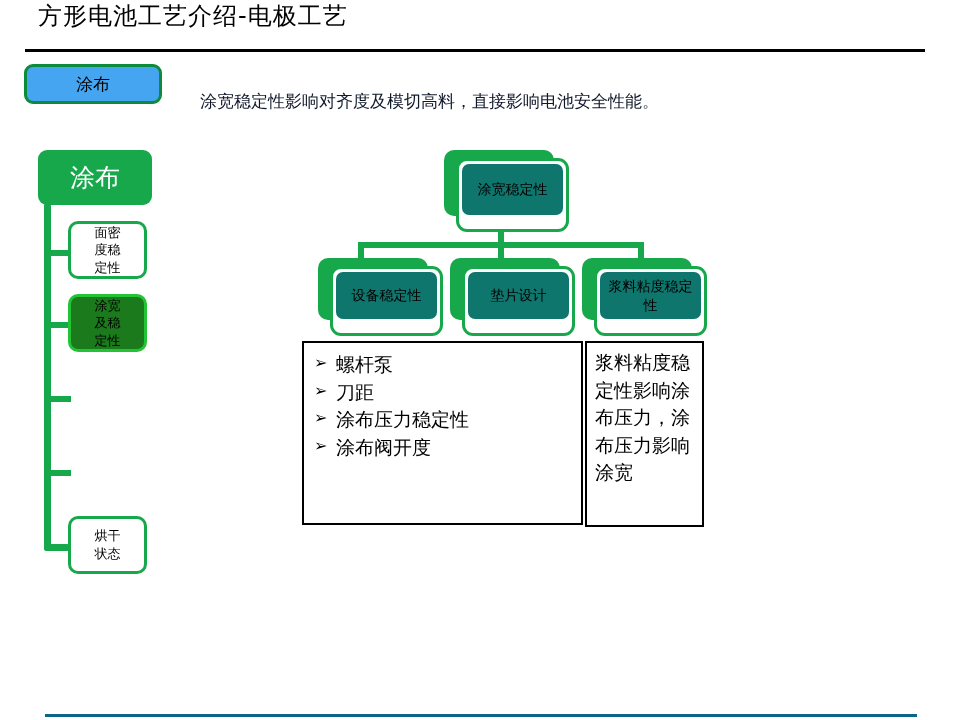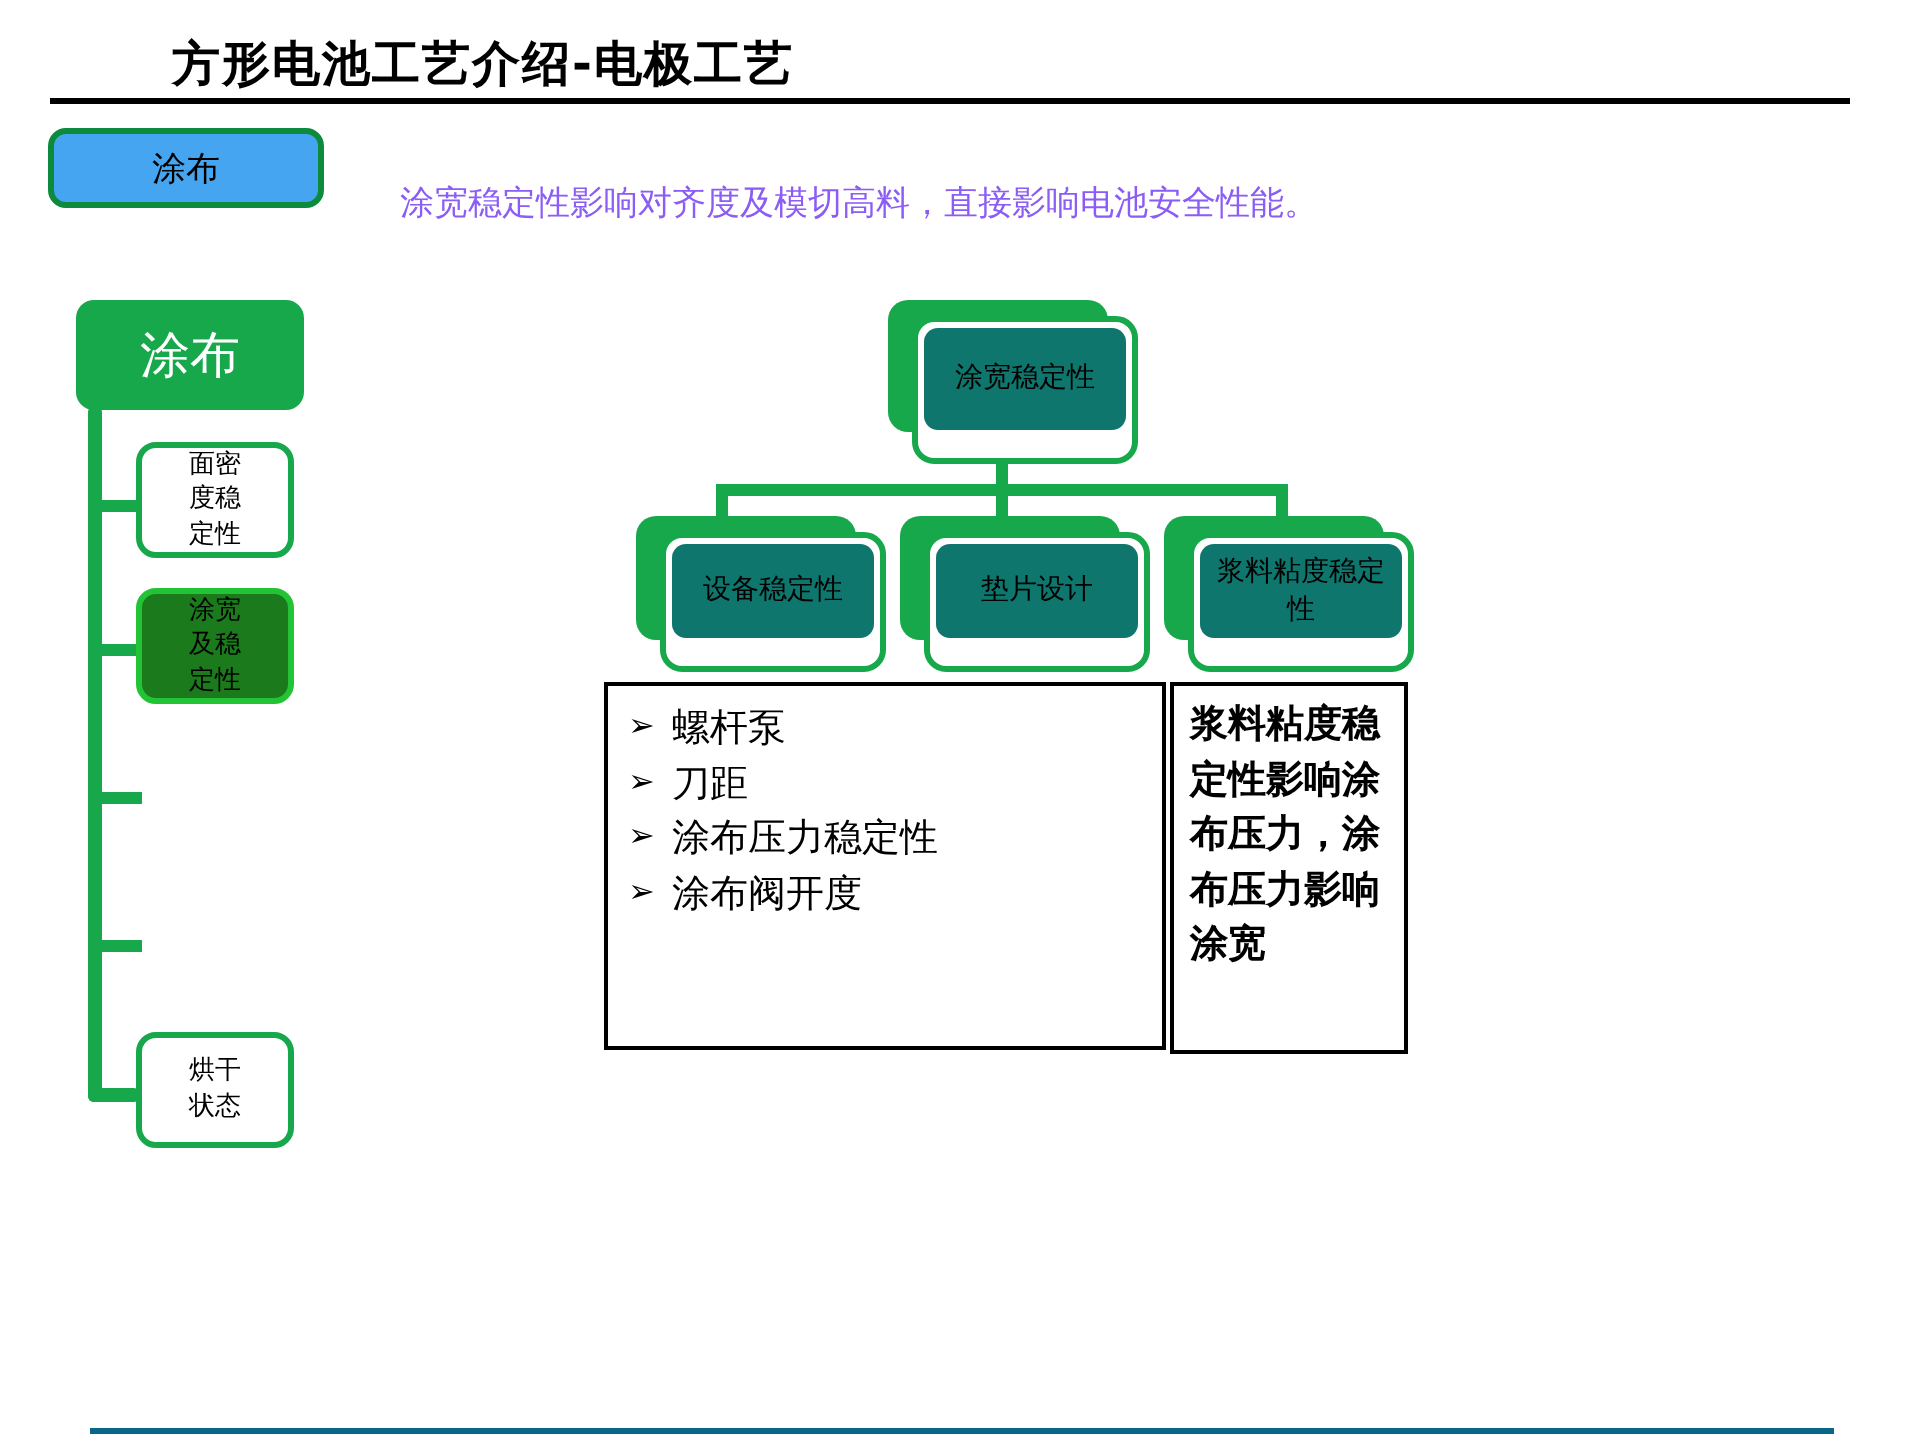--- a/index.html
+++ b/index.html
@@ -12,9 +12,9 @@
 
   
   .title{
-    position:absolute;left:38px;top:16px;
-    font-size:24px;font-weight:bold;color:#000;
-    letter-spacing:1px;white-space:nowrap;margin-left:48px;
+    position:absolute;left:38px;top:0;
+    font-size:24px;font-weight:normal;color:#000;
+    letter-spacing:1px;white-space:nowrap;
   }
   .title-rule{
     position:absolute;left:25px;top:49px;width:900px;height:3px;background:#000;

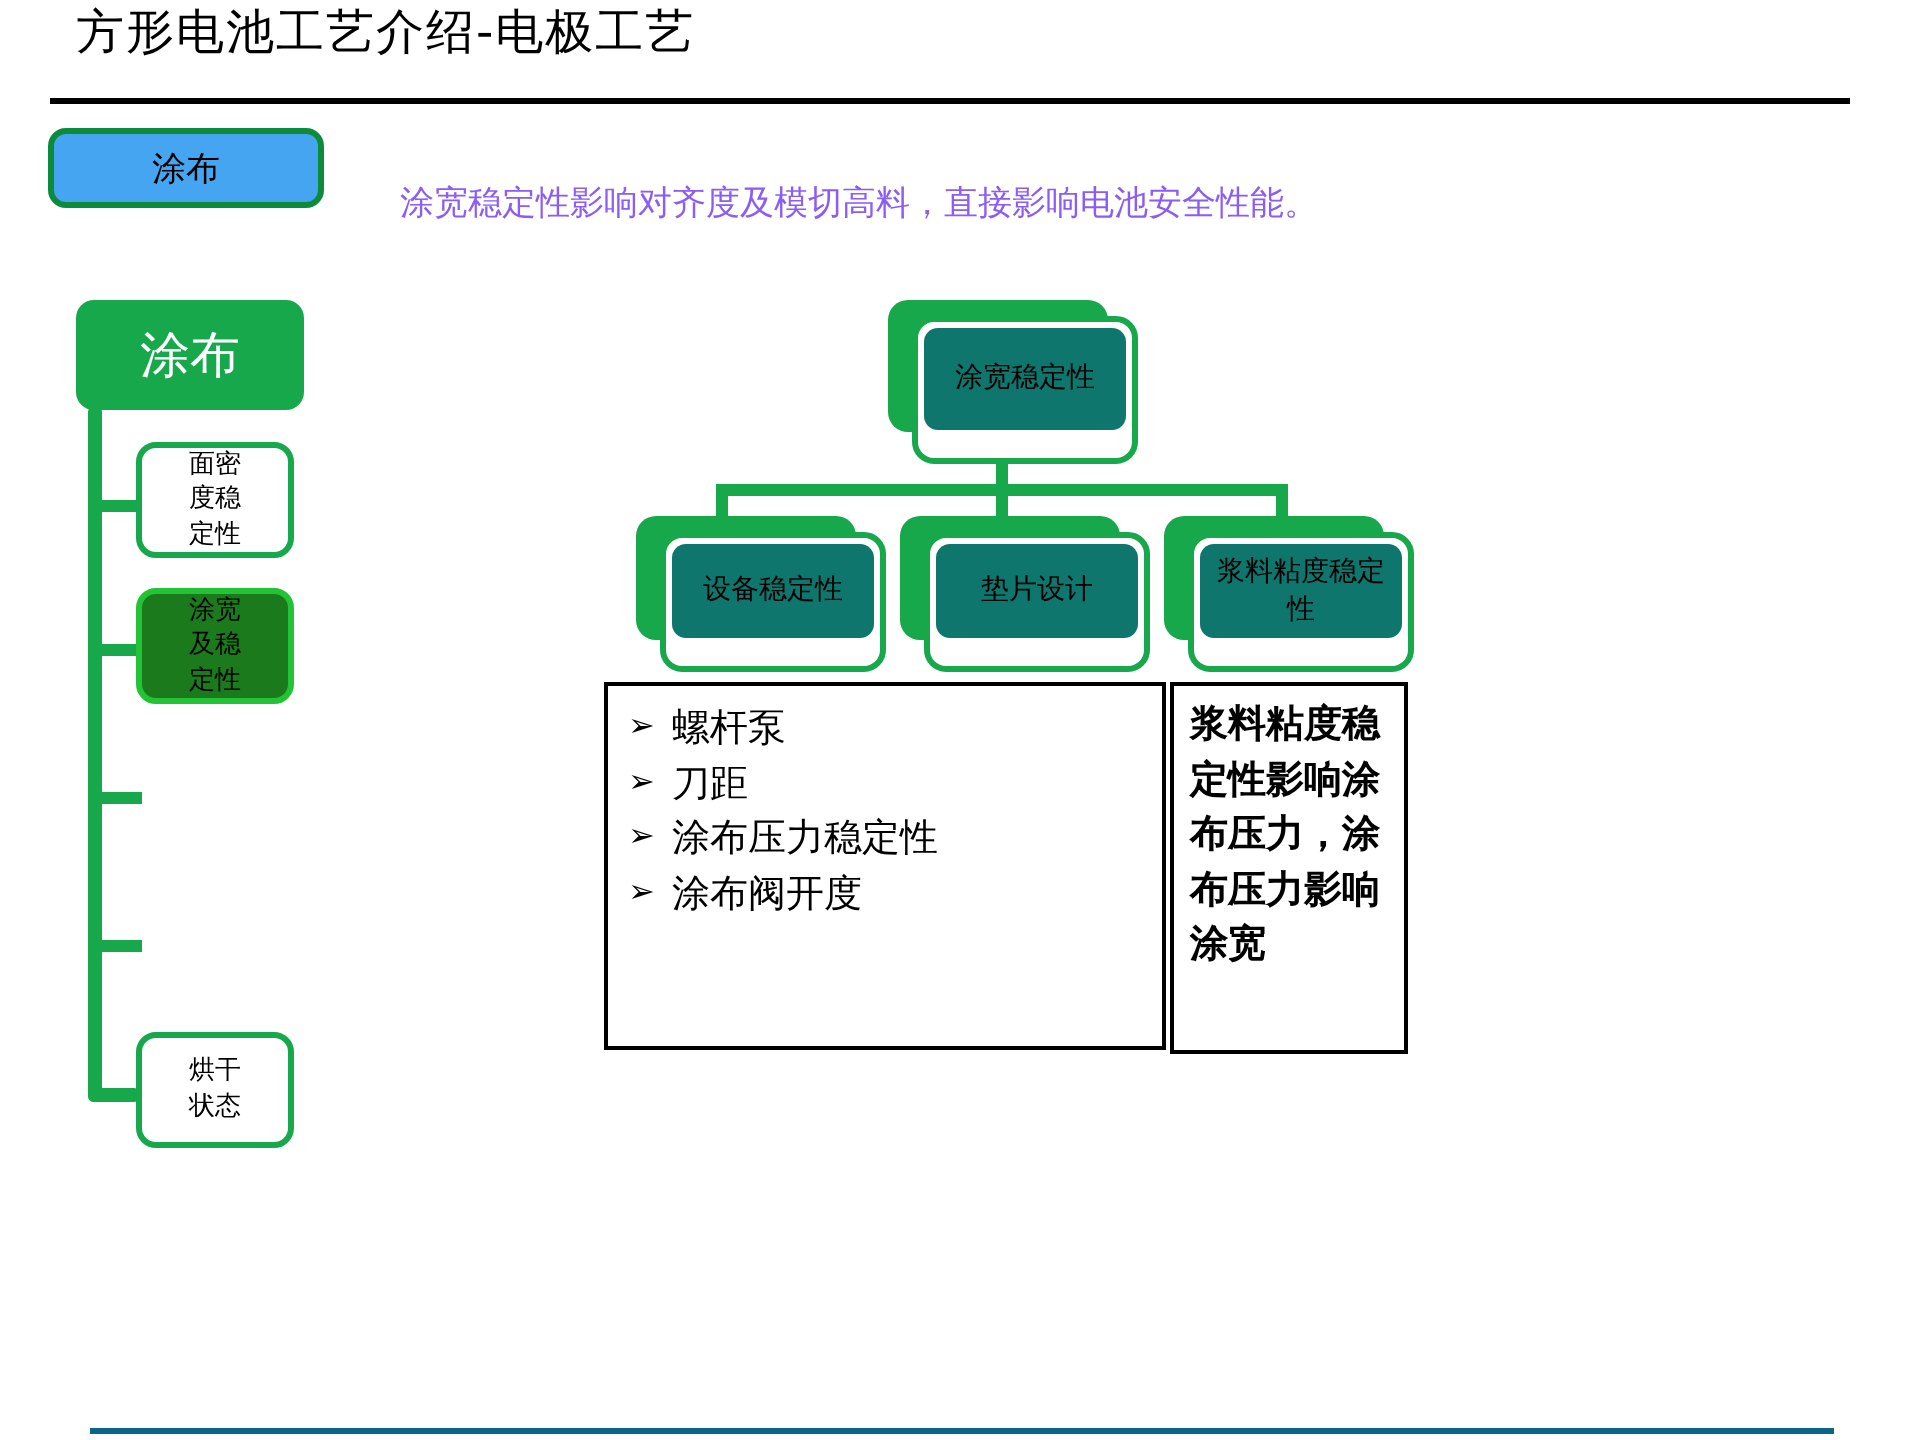--- a/index.html
+++ b/index.html
@@ -27,7 +27,7 @@
   }
   .subtitle{
     position:absolute;left:200px;top:90px;
-    font-size:17px;color:#8b5cf6;white-space:nowrap;
+    font-size:17px;color:#0f172a;white-space:nowrap;
   }
 
   

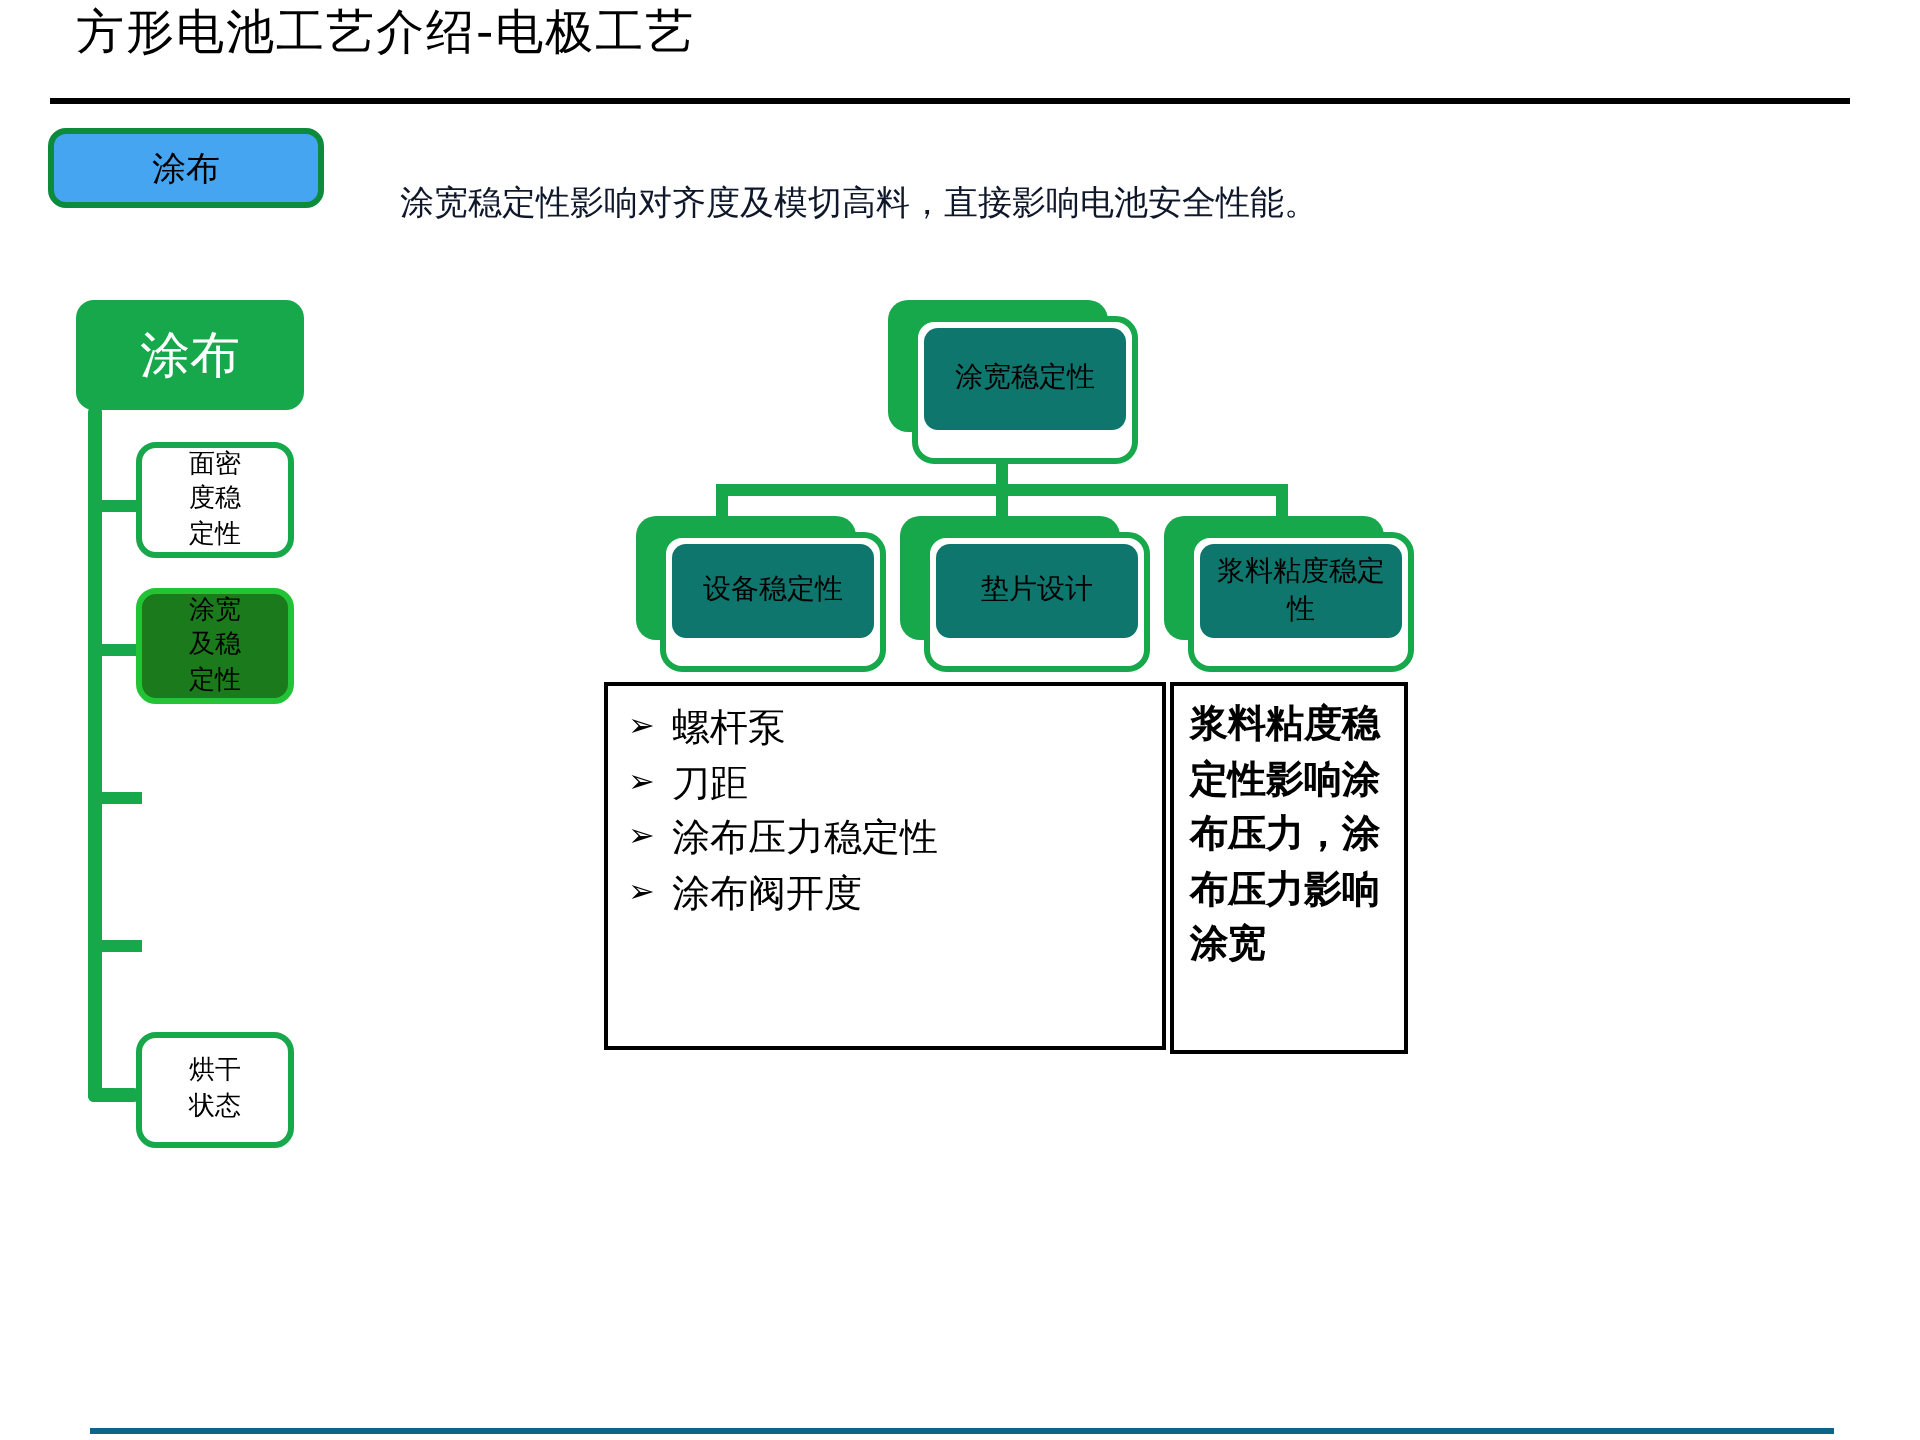--- a/index.html
+++ b/index.html
@@ -84,7 +84,7 @@
   .notebox{
     position:absolute;left:585px;top:341px;width:119px;height:186px;
     border:2px solid #000;background:#fff;box-sizing:border-box;
-    padding:6px 8px;font-size:19px;line-height:1.45;color:#000;font-weight:bold;
+    padding:6px 8px;font-size:19px;line-height:1.45;color:#000;
   }
 
   .footer-rule{

